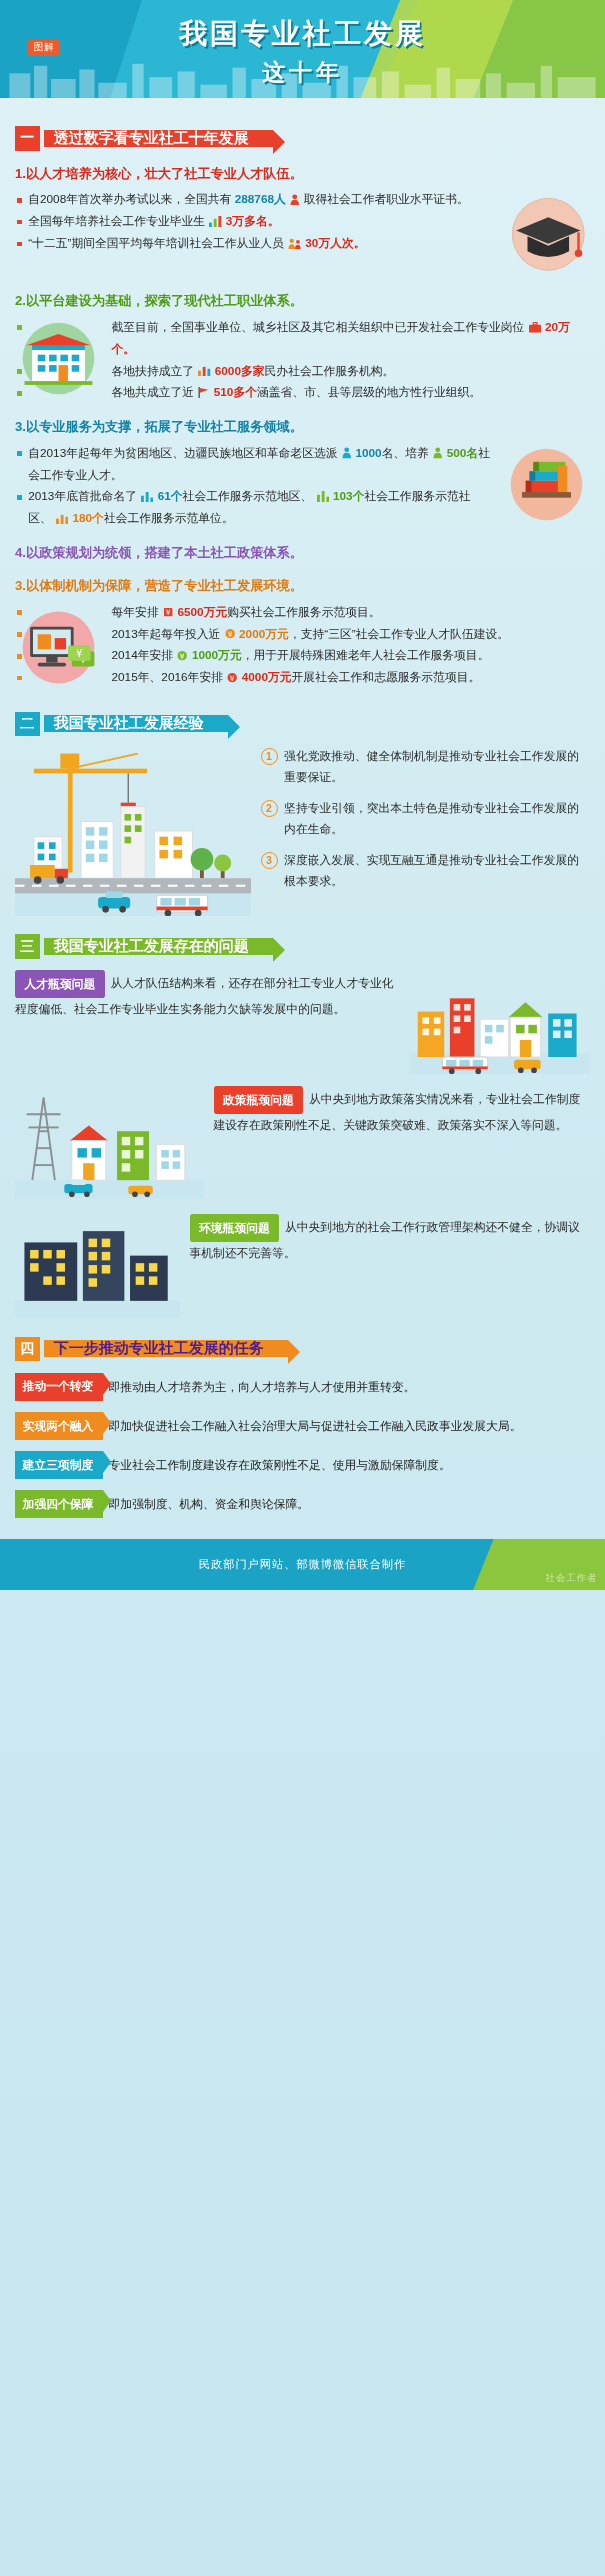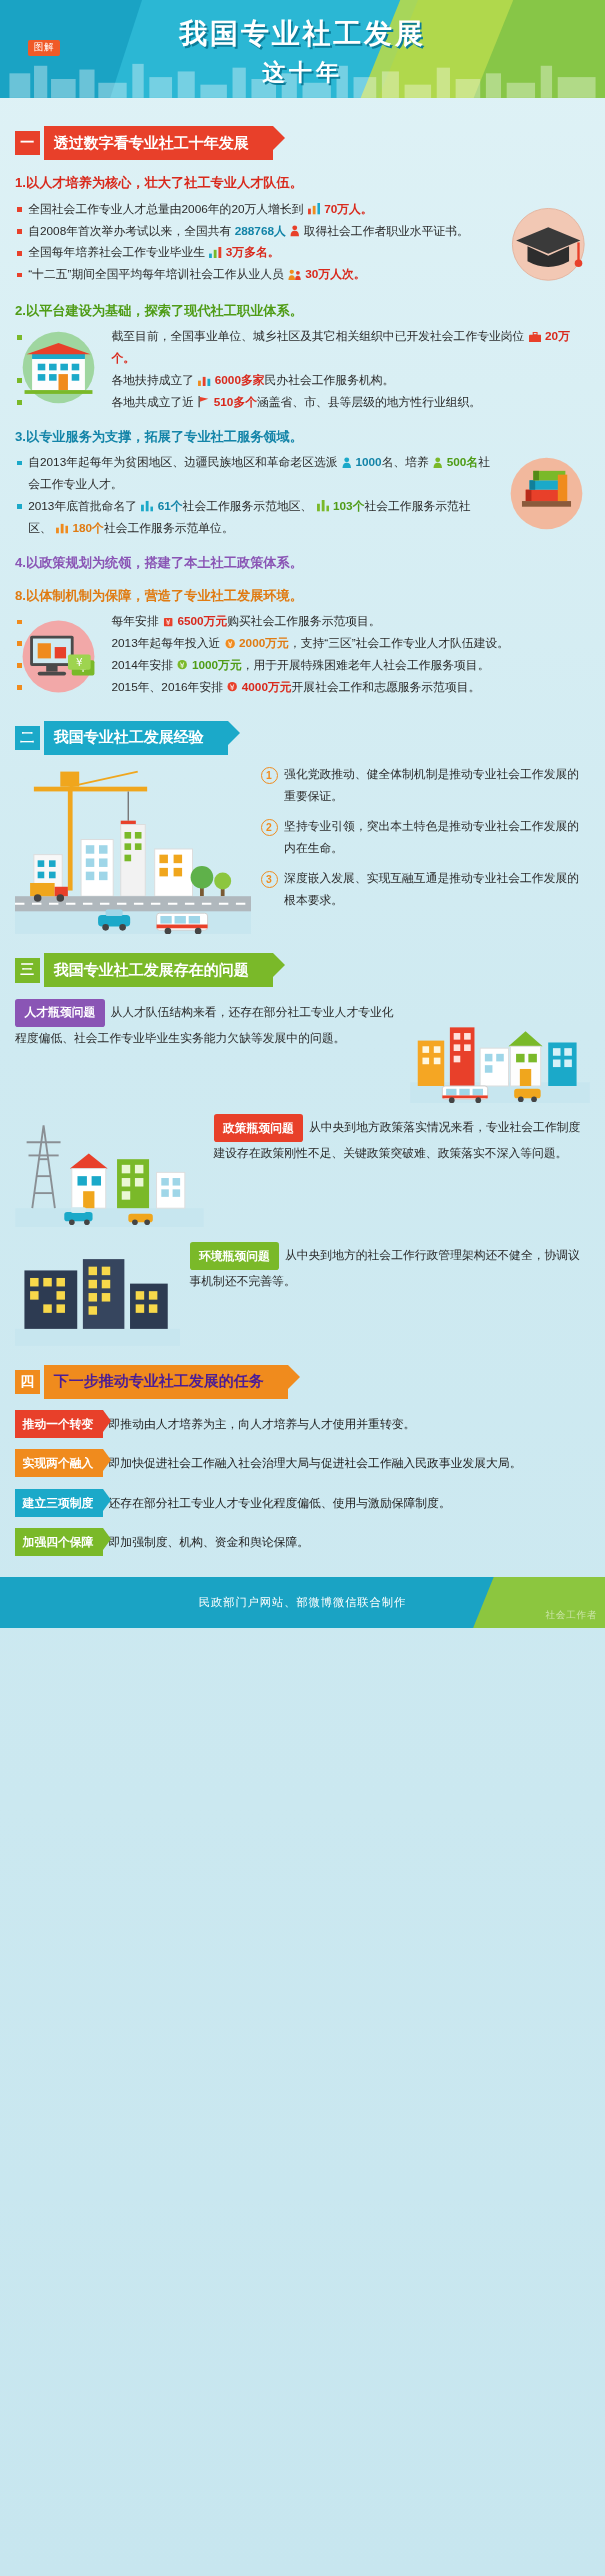--- a/index.html
+++ b/index.html
@@ -102,7 +102,7 @@
     flex: 0 0 auto;
   }
   .sec-bar {
-    height: 34px;
+    height: 17px;
     display: flex;
     align-items: center;
     padding: 0 24.6px 0 9.5px;

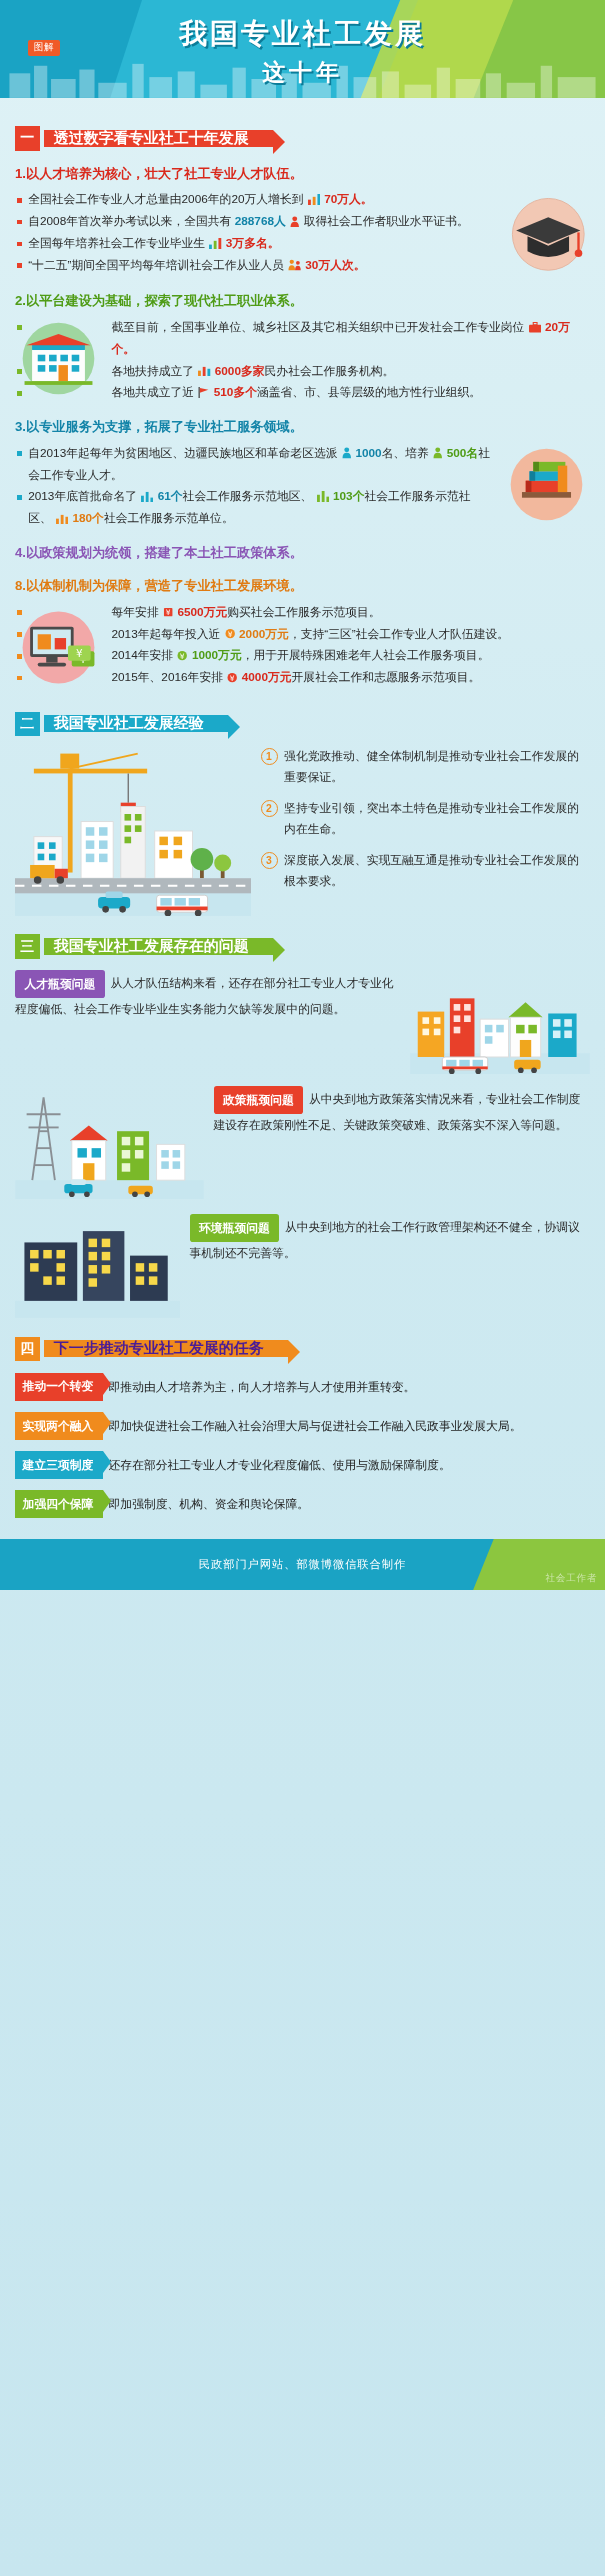--- a/index.html
+++ b/index.html
@@ -357,15 +357,6 @@
         </svg>
       </div>
       <ul class="bul">
-        <li>全国社会工作专业人才总量由2006年的20万人增长到
-          <span class="ico">
-            <svg width="12.3" height="11.3" viewBox="0 0 13 12">
-                <rect x="0" y="6" width="3" height="6" fill="#e8402a"></rect>
-                <rect x="5" y="3" width="3" height="9" fill="#f08b1d"></rect>
-                <rect x="10" y="0" width="3" height="12" fill="#1ba9c9"></rect>
-              </svg>
-          </span>
-          <span class="hl">70万人。</span></li>
         <li>自2008年首次举办考试以来，全国共有
           <span class="hl-b">288768人</span>
           <span class="ico">

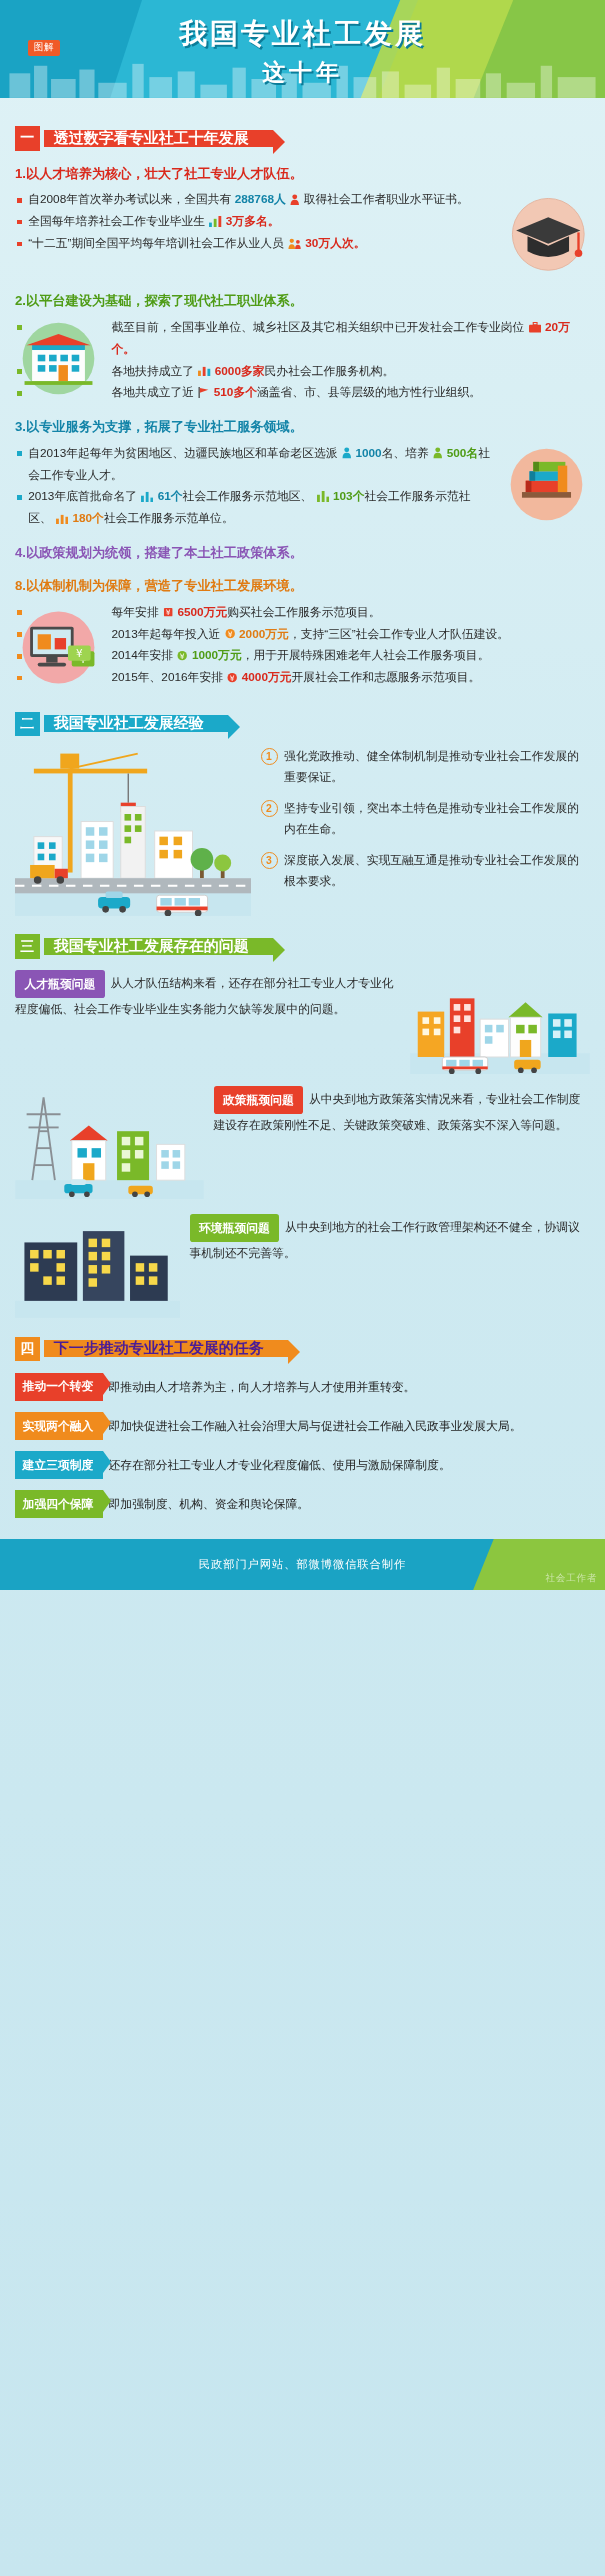--- a/index.html
+++ b/index.html
@@ -499,7 +499,7 @@
 
     <div class="sub-h purple">4.以政策规划为统领，搭建了本土社工政策体系。</div>
 
-    <div class="sub-h orange">8.以体制机制为保障，营造了专业社工发展环境。</div>
+    <div class="sub-h orange">3.以体制机制为保障，营造了专业社工发展环境。</div>
     <div class="clearfix">
       <div class="illus-left">
         <svg width="87" height="91" viewBox="0 0 92 96">

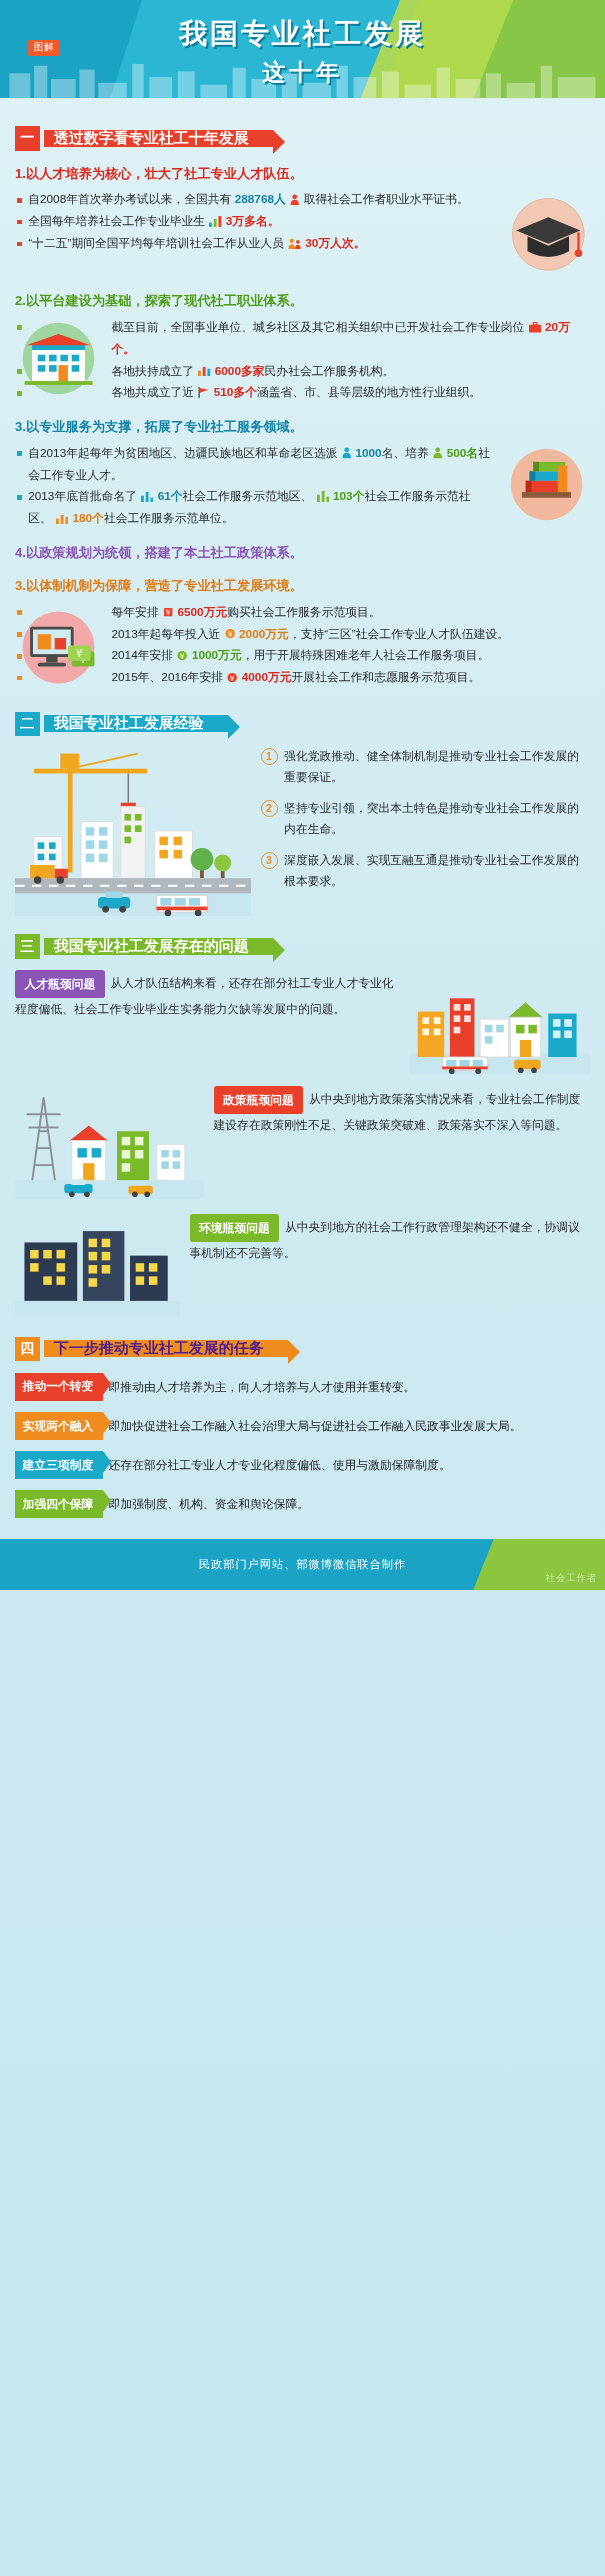--- a/index.html
+++ b/index.html
@@ -834,7 +834,7 @@
       <span class="task-tag t2"><b>实现两个融入</b></span><span>即加快促进社会工作融入社会治理大局与促进社会工作融入民政事业发展大局。</span>
     </div>
     <div class="task">
-      <span class="task-tag t3"><b>建立三项制度</b></span><span>还存在部分社工专业人才专业化程度偏低、使用与激励保障制度。</span>
+      <span class="task-tag t3"><b>建立三项制度</b></span><span>专业社会工作制度建设存在政策刚性不足、使用与激励保障制度。</span>
     </div>
     <div class="task">
       <span class="task-tag t4"><b>加强四个保障</b></span><span>即加强制度、机构、资金和舆论保障。</span>

